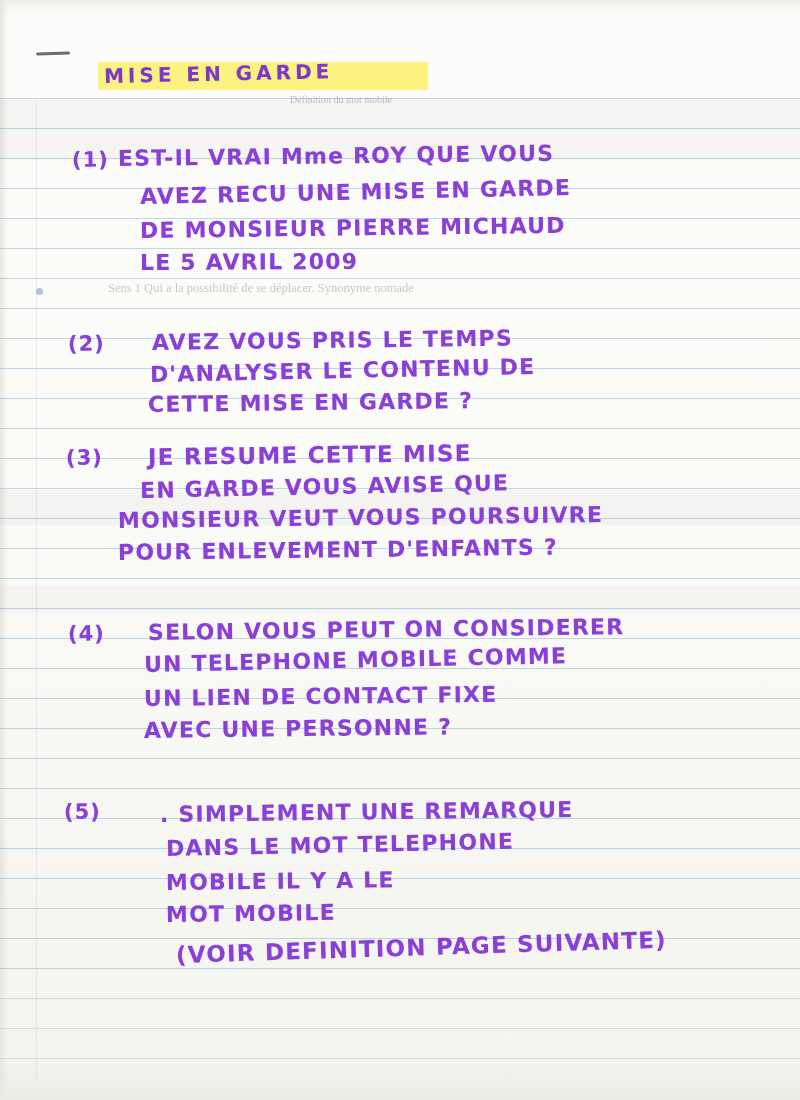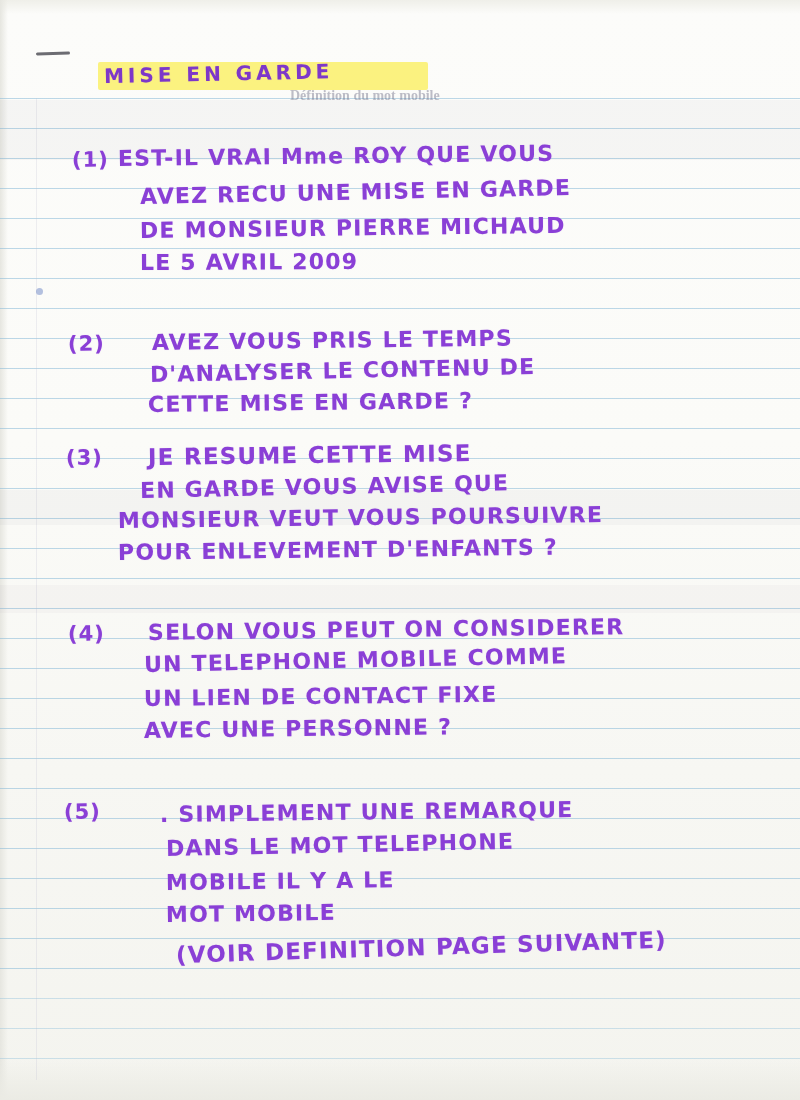--- a/index.html
+++ b/index.html
@@ -97,9 +97,9 @@
     white-space: nowrap;
   }
   .ghost-title {
-    left: 290px; top: 88px;
-    font-size: 14px;
-    font-weight: bold;
+    left: 290px; top: 94px;
+    font-size: 10px;
+    font-weight: normal;
     color: rgba(110,110,135,0.45);
   }
   .ghost-url {

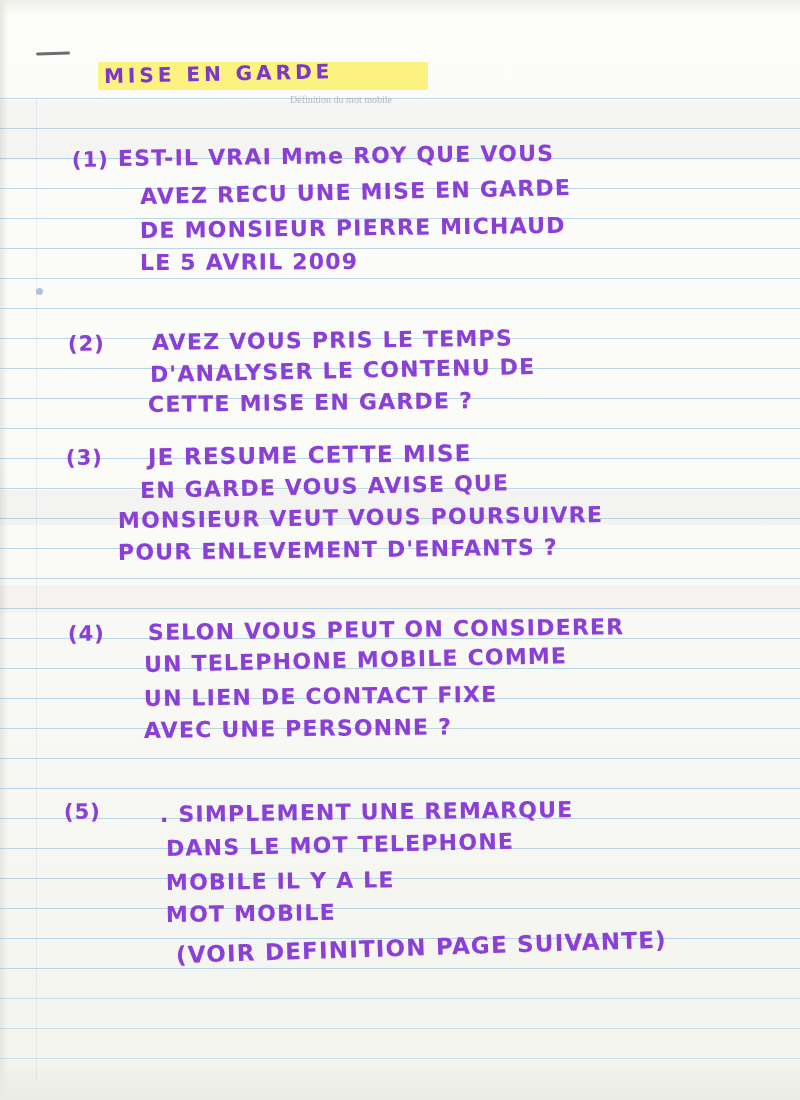--- a/index.html
+++ b/index.html
@@ -184,6 +184,7 @@
 
   <div class="ghost ghost-title">Définition du mot mobile</div>
   <div class="ghost-bullet"></div>
+  <div class="ghost ghost-sens">Sens 1 Qui a la possibilité de se déplacer. Synonyme nomade</div>
 
   <div class="pencil-dash"></div>
   <div class="highlight"></div>

